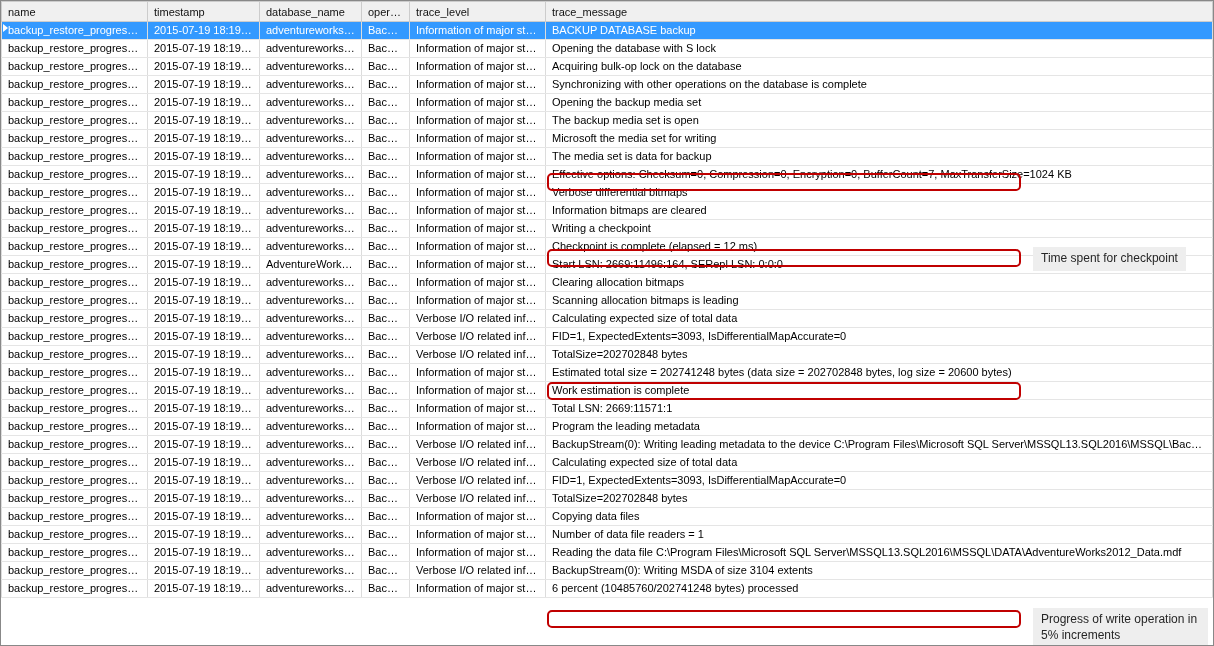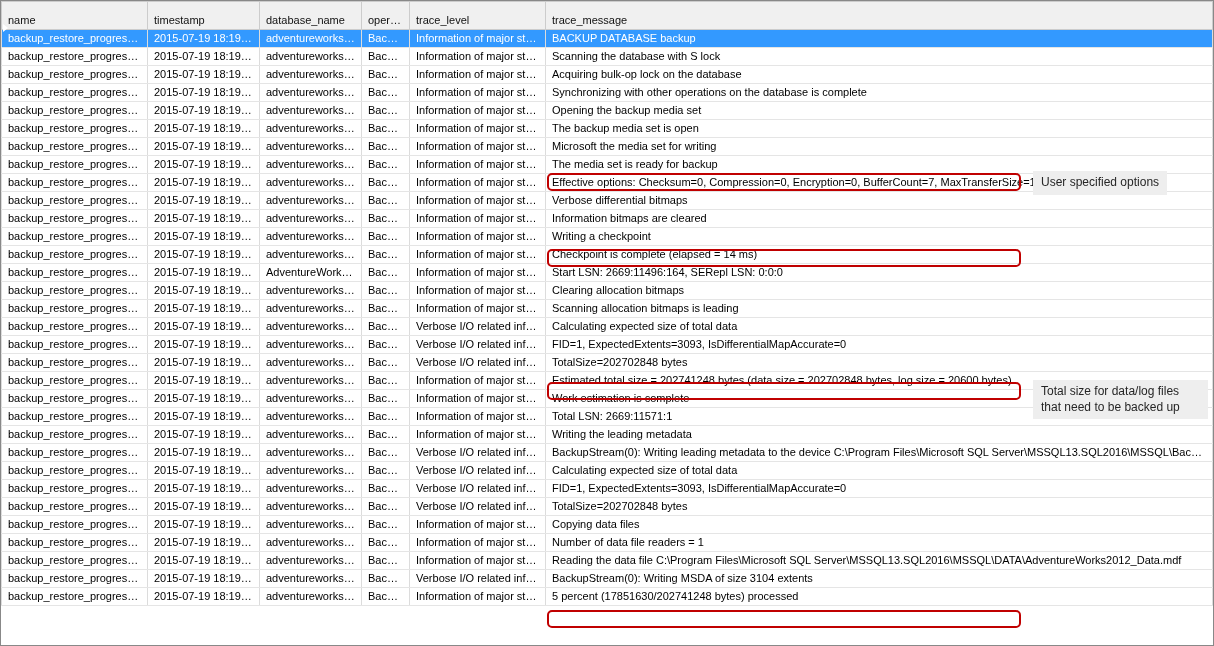--- a/index.html
+++ b/index.html
@@ -28,7 +28,7 @@
     font-weight: normal;
     background: #f0f0f0;
     border: 1px solid #ccc;
-    padding: 12px 6px 3px;
+    padding: 4px 6px 3px;
     height: 18px;
     white-space: nowrap;
     overflow: hidden;

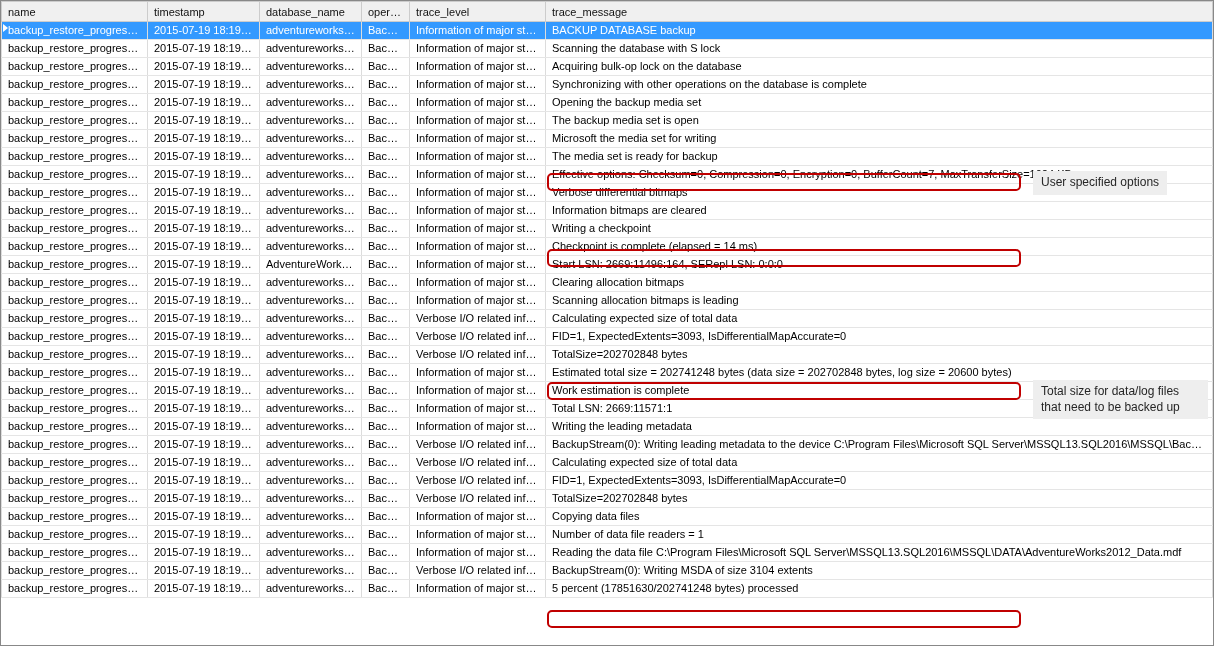--- a/index.html
+++ b/index.html
@@ -125,7 +125,7 @@
           <td>adventureworks2012</td>
           <td>Backup</td>
           <td>Information of major steps in ...</td>
-          <td>Scanning the database with S lock</td>
+          <td>Opening the database with S lock</td>
         </tr>
         <tr>
           <td>backup_restore_progress_trace</td>

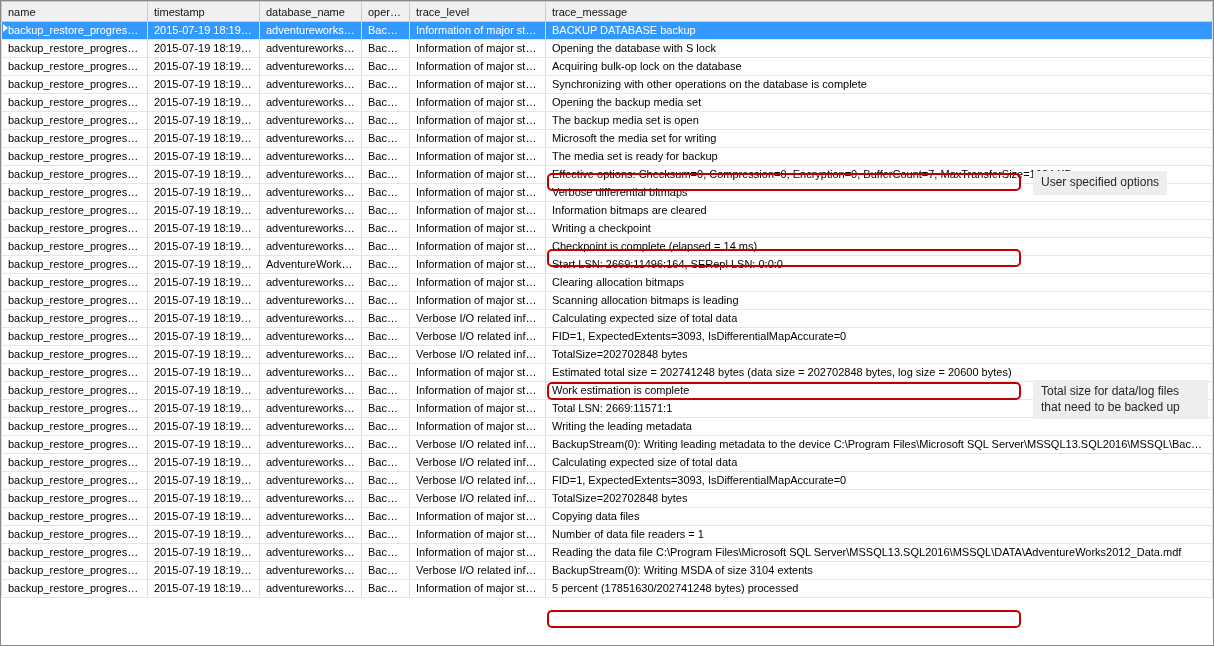--- a/index.html
+++ b/index.html
@@ -173,7 +173,7 @@
           <td>adventureworks2012</td>
           <td>Backup</td>
           <td>Information of major steps in ...</td>
-          <td>The media set is ready for backup</td>
+          <td>The media set is data for backup</td>
         </tr>
         <tr>
           <td>backup_restore_progress_trace</td>

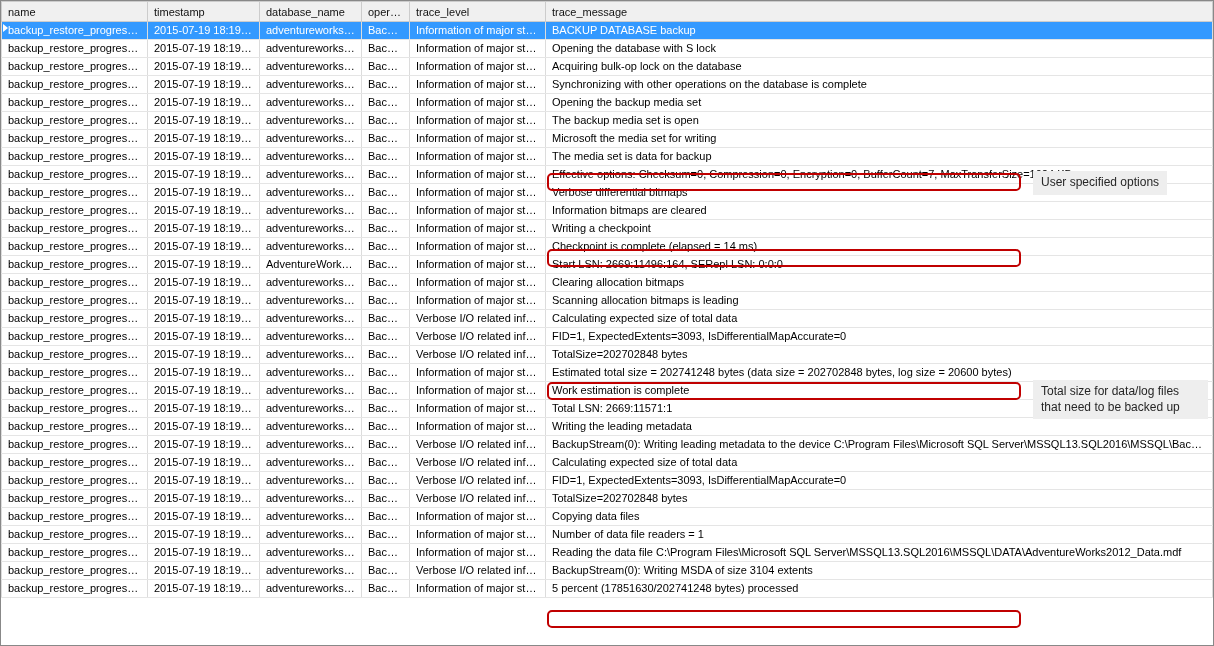--- a/index.html
+++ b/index.html
@@ -373,7 +373,6 @@
   <div class="row-indicator"></div>
 
   <div id="co-options-box" class="callout-box" style="left: 546px; top: 172px; width: 474px; height: 18px;"></div>
-  <div id="co-options-lbl" class="callout-label" style="left: 1032px; top: 170px;">User specified options</div>
   <div id="co-checkpoint-box" class="callout-box" style="left: 546px; top: 248px; width: 474px; height: 18px;"></div>
   <div id="co-totalsize-box" class="callout-box" style="left: 546px; top: 381px; width: 474px; height: 18px;"></div>
   <div id="co-totalsize-lbl" class="callout-label" style="left: 1032px; top: 379px;">Total size for data/log files that need to be backed up</div>

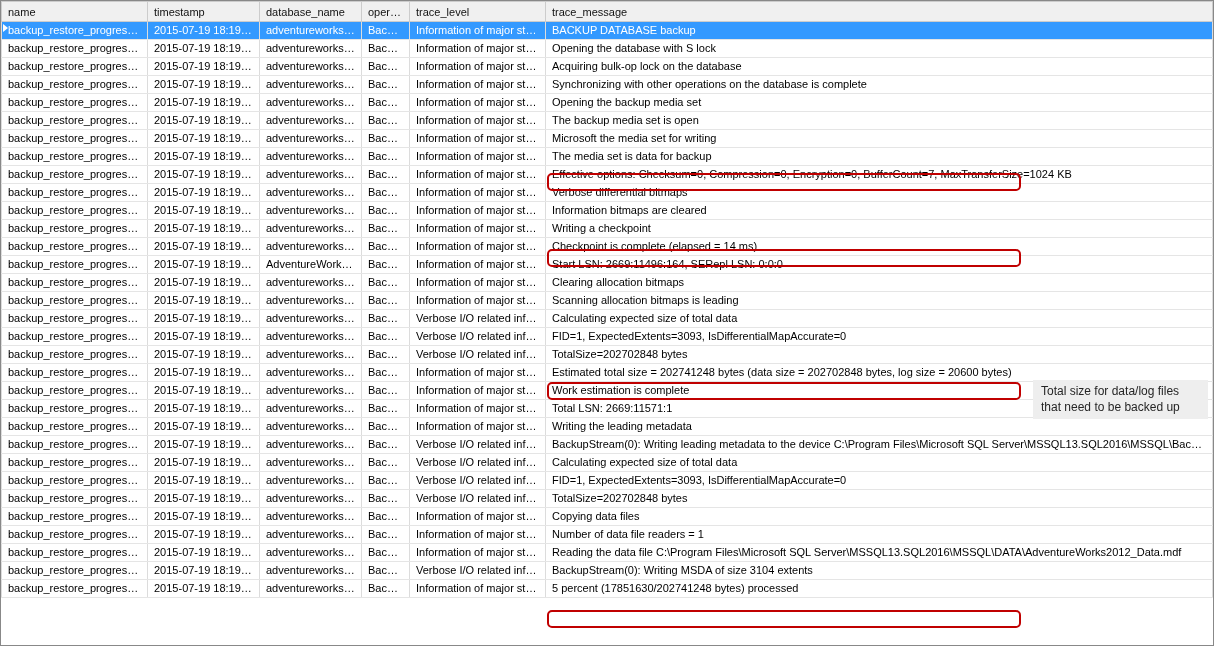--- a/index.html
+++ b/index.html
@@ -213,7 +213,7 @@
           <td>adventureworks2012</td>
           <td>Backup</td>
           <td>Information of major steps in ...</td>
-          <td>Checkpoint is complete (elapsed = 14 ms)</td>
+          <td>Checkpoint is complete (elapsed = 12 ms)</td>
         </tr>
         <tr>
           <td>backup_restore_progress_trace</td>

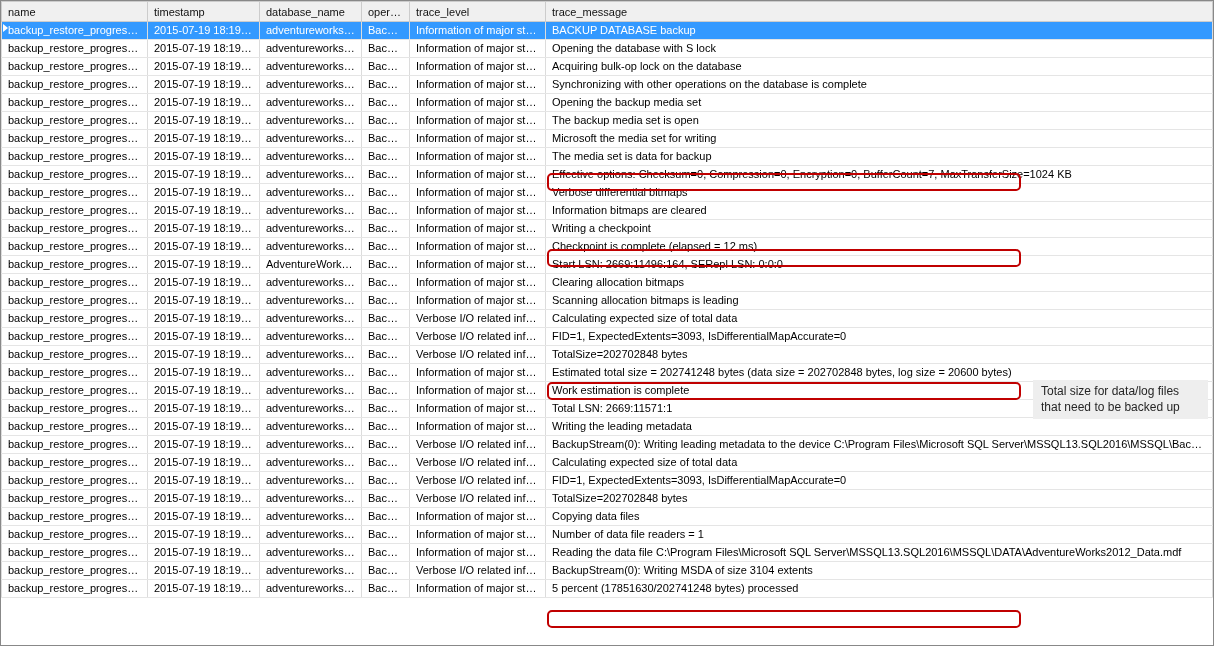--- a/index.html
+++ b/index.html
@@ -374,6 +374,7 @@
 
   <div id="co-options-box" class="callout-box" style="left: 546px; top: 172px; width: 474px; height: 18px;"></div>
   <div id="co-checkpoint-box" class="callout-box" style="left: 546px; top: 248px; width: 474px; height: 18px;"></div>
+  <div id="co-checkpoint-lbl" class="callout-label" style="left: 1032px; top: 246px;">Time spent for checkpoint</div>
   <div id="co-totalsize-box" class="callout-box" style="left: 546px; top: 381px; width: 474px; height: 18px;"></div>
   <div id="co-totalsize-lbl" class="callout-label" style="left: 1032px; top: 379px;">Total size for data/log files that need to be backed up</div>
   <div id="co-progress-box" class="callout-box" style="left: 546px; top: 609px; width: 474px; height: 18px;"></div>

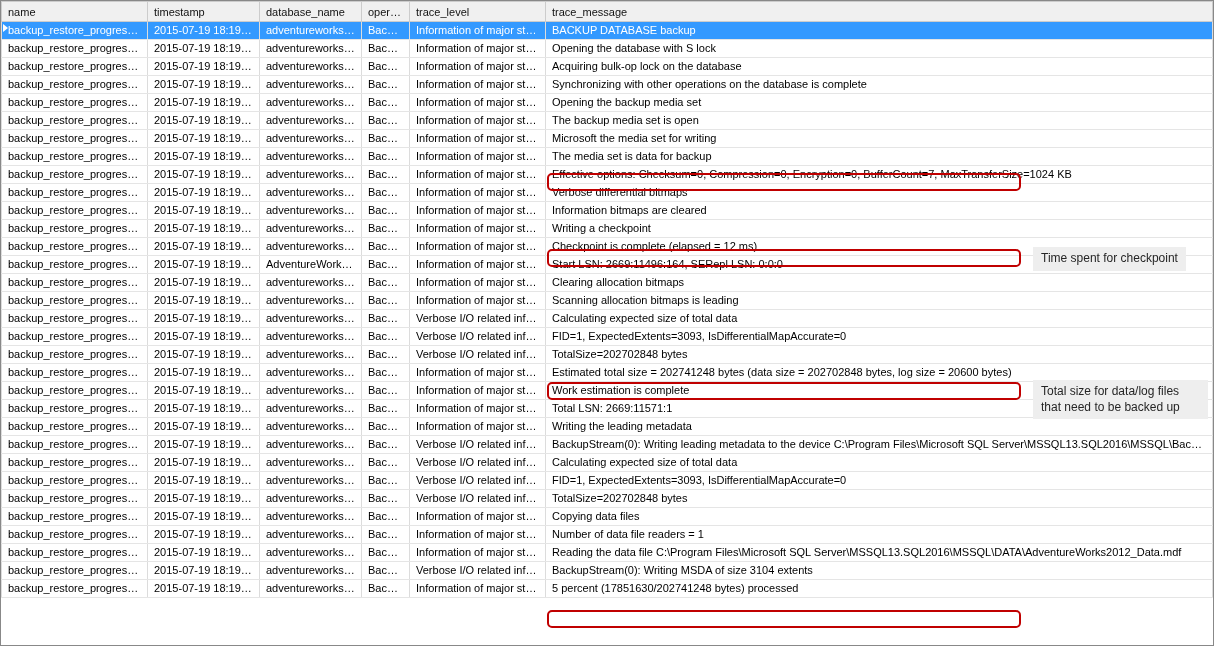--- a/index.html
+++ b/index.html
@@ -376,7 +376,6 @@
   <div id="co-checkpoint-box" class="callout-box" style="left: 546px; top: 248px; width: 474px; height: 18px;"></div>
   <div id="co-checkpoint-lbl" class="callout-label" style="left: 1032px; top: 246px;">Time spent for checkpoint</div>
   <div id="co-totalsize-box" class="callout-box" style="left: 546px; top: 381px; width: 474px; height: 18px;"></div>
-  <div id="co-totalsize-lbl" class="callout-label" style="left: 1032px; top: 379px;">Total size for data/log files that need to be backed up</div>
   <div id="co-progress-box" class="callout-box" style="left: 546px; top: 609px; width: 474px; height: 18px;"></div>
 
 </div>

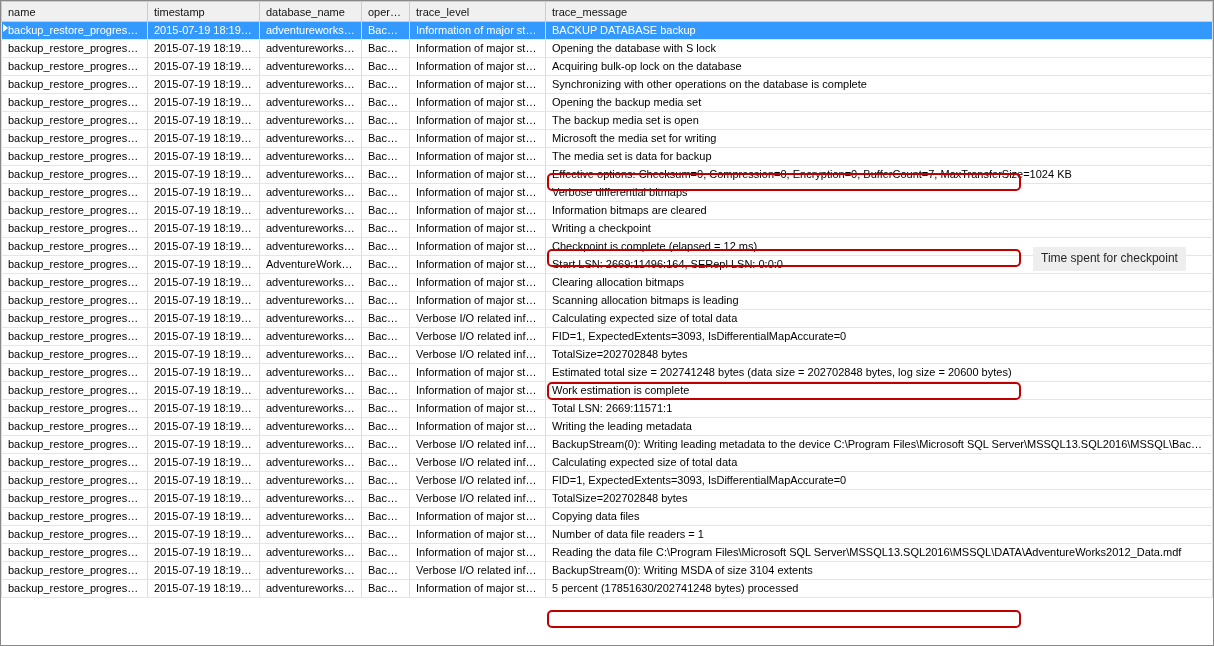--- a/index.html
+++ b/index.html
@@ -293,7 +293,7 @@
           <td>adventureworks2012</td>
           <td>Backup</td>
           <td>Information of major steps in ...</td>
-          <td>Writing the leading metadata</td>
+          <td>Program the leading metadata</td>
         </tr>
         <tr>
           <td>backup_restore_progress_trace</td>

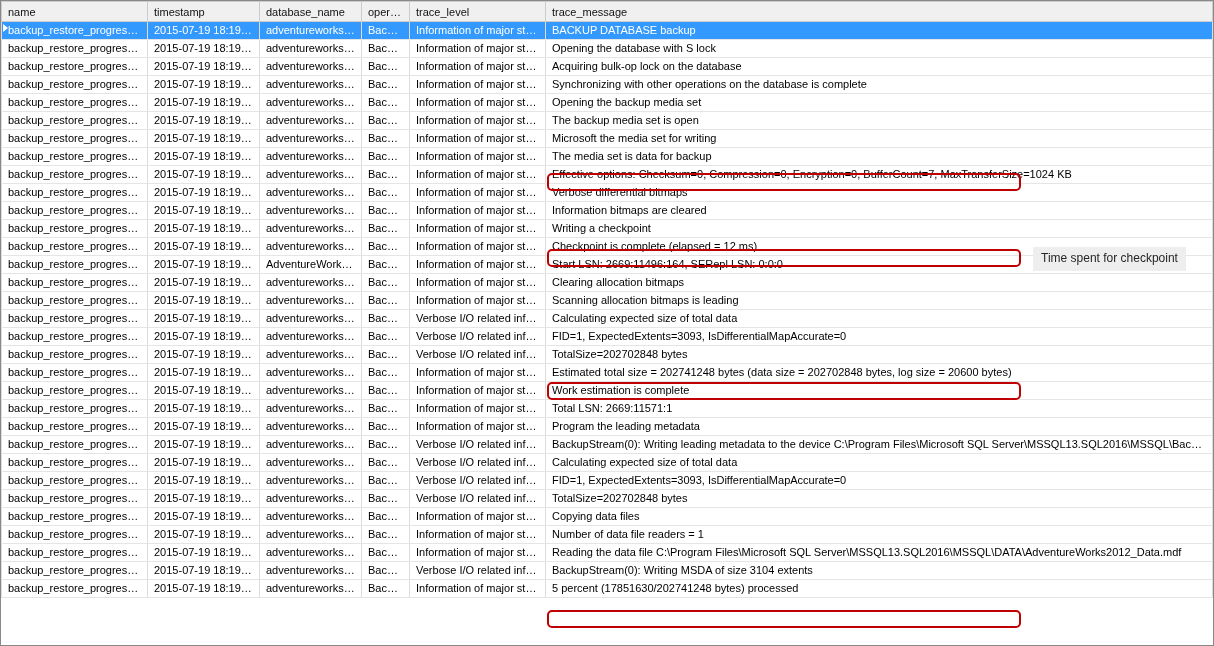--- a/index.html
+++ b/index.html
@@ -365,7 +365,7 @@
           <td>adventureworks2012</td>
           <td>Backup</td>
           <td>Information of major steps in ...</td>
-          <td>5 percent (17851630/202741248 bytes) processed</td>
+          <td>6 percent (10485760/202741248 bytes) processed</td>
         </tr>
       </tbody>
   </table>

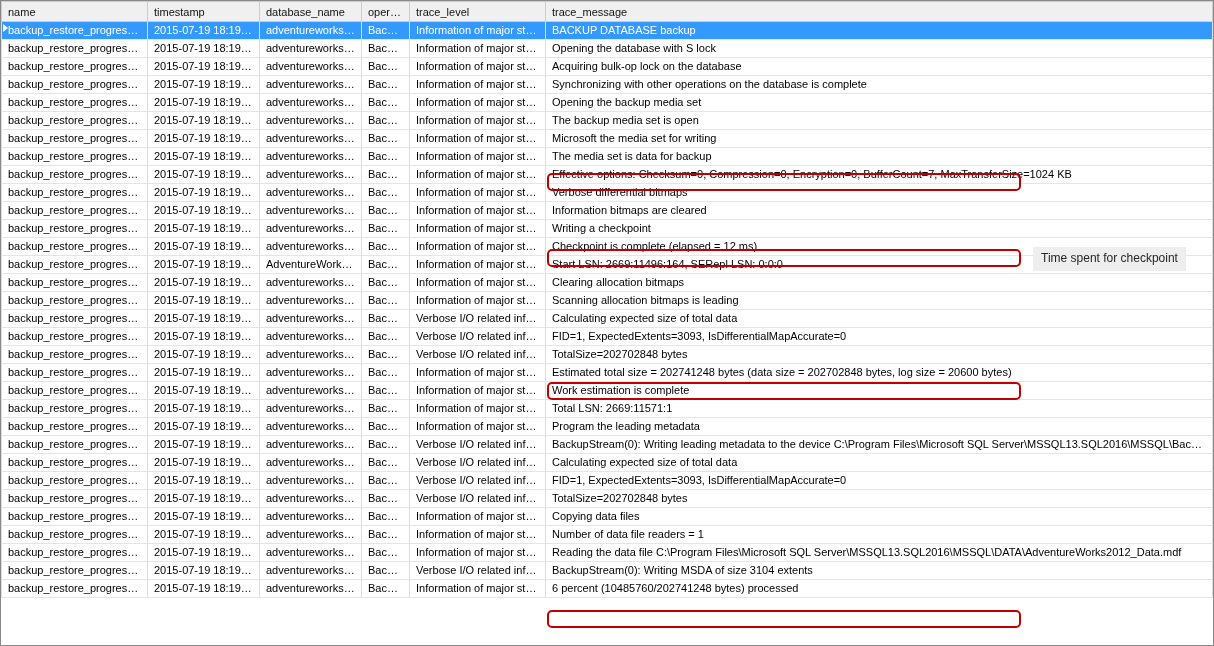--- a/index.html
+++ b/index.html
@@ -377,6 +377,7 @@
   <div id="co-checkpoint-lbl" class="callout-label" style="left: 1032px; top: 246px;">Time spent for checkpoint</div>
   <div id="co-totalsize-box" class="callout-box" style="left: 546px; top: 381px; width: 474px; height: 18px;"></div>
   <div id="co-progress-box" class="callout-box" style="left: 546px; top: 609px; width: 474px; height: 18px;"></div>
+  <div id="co-progress-lbl" class="callout-label" style="left: 1032px; top: 607px;">Progress of write operation in 5% increments</div>
 
 </div>
 

